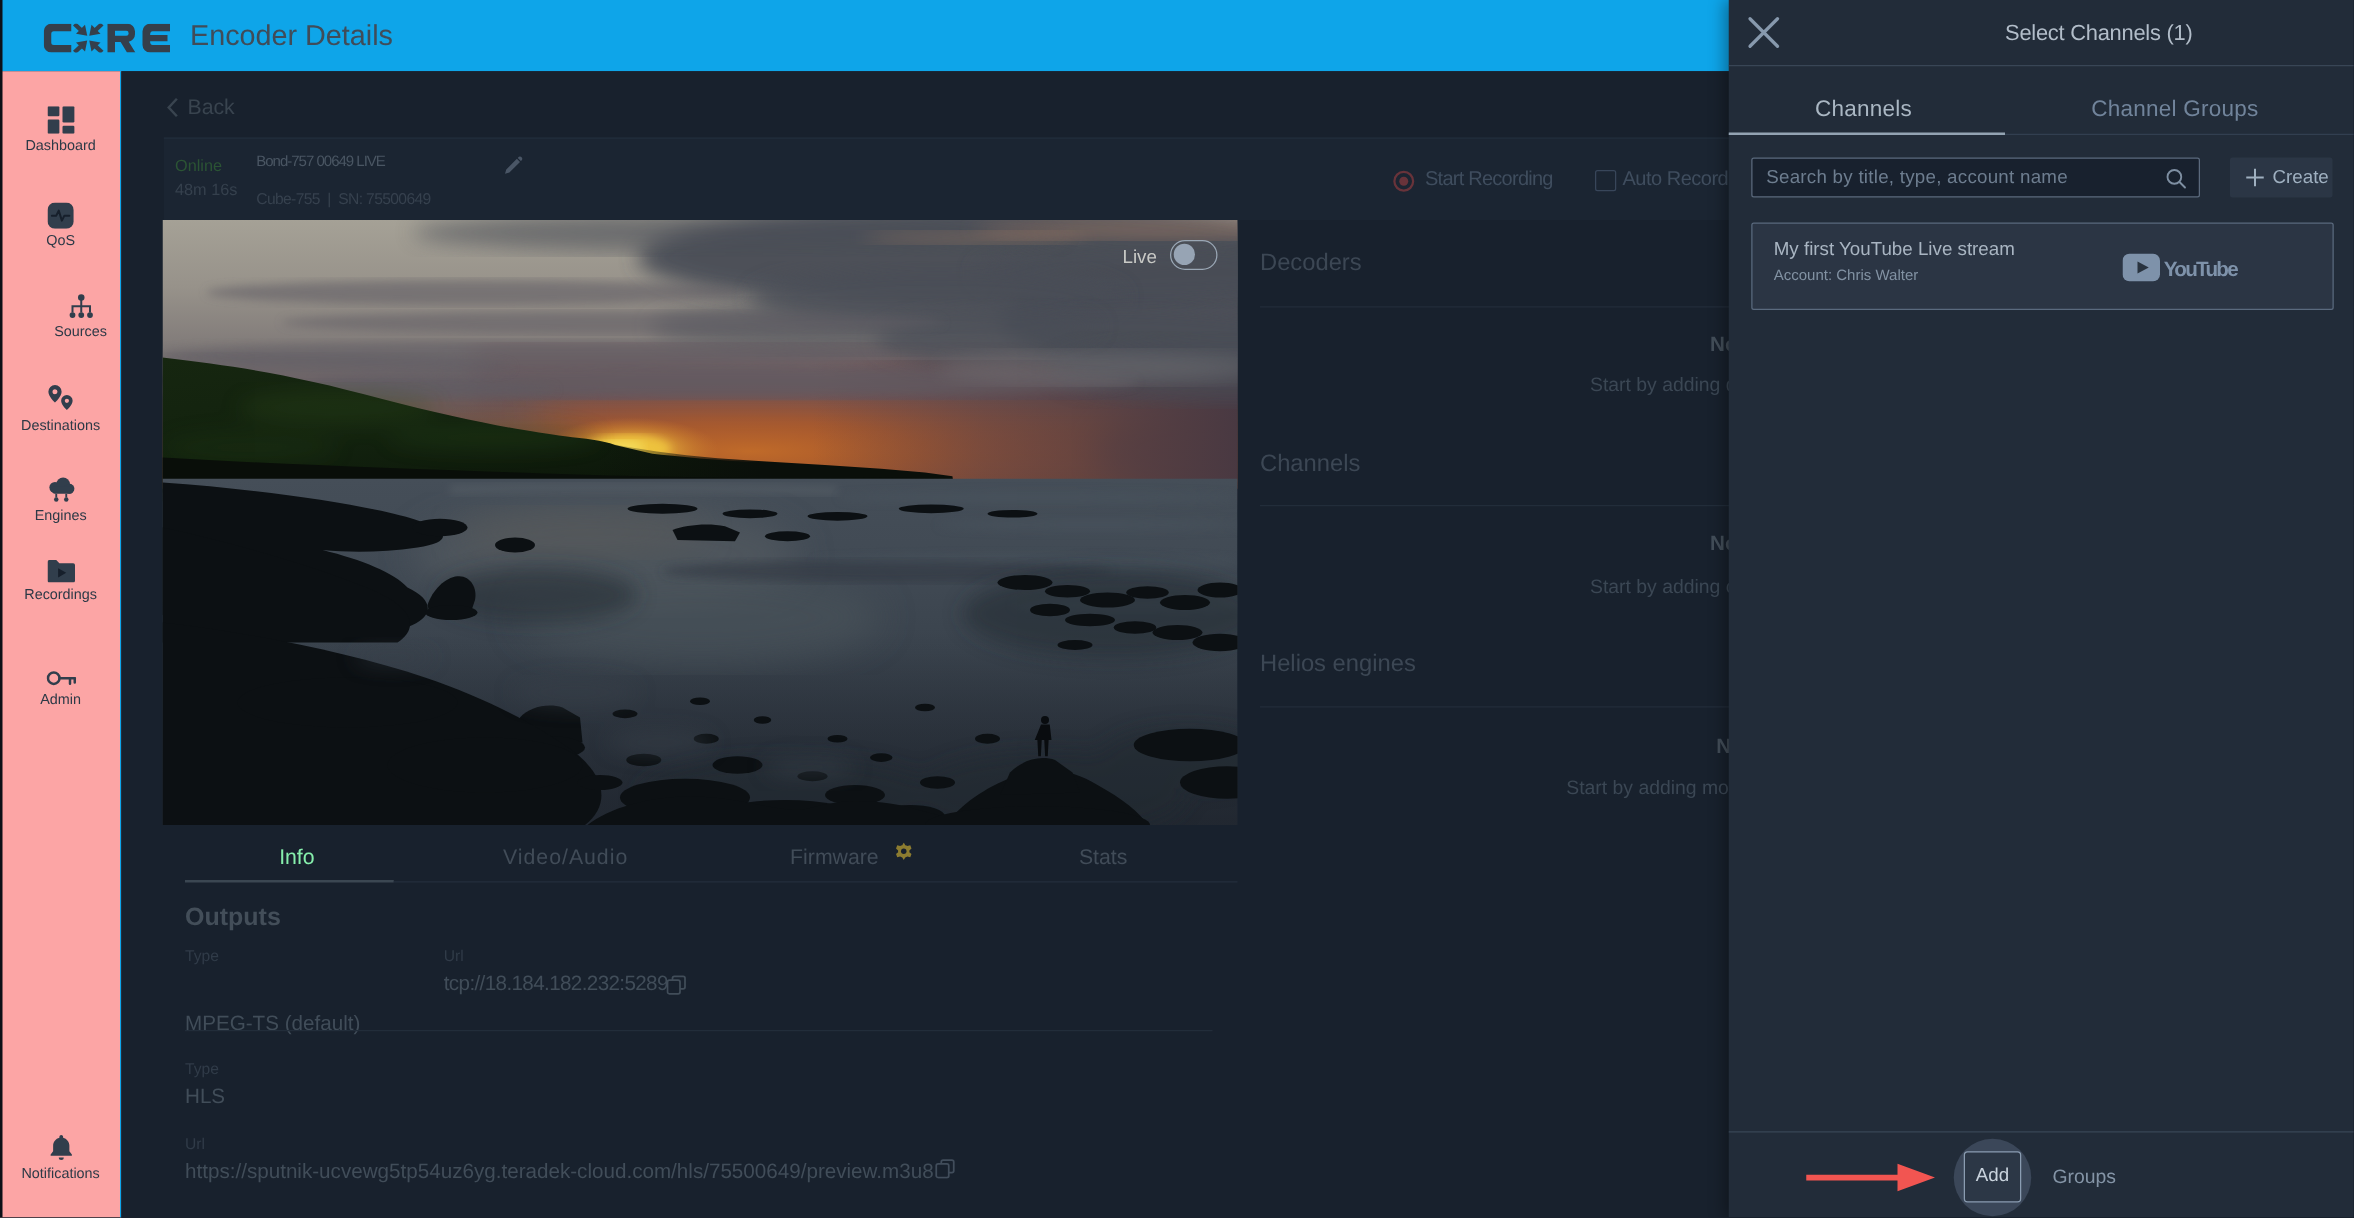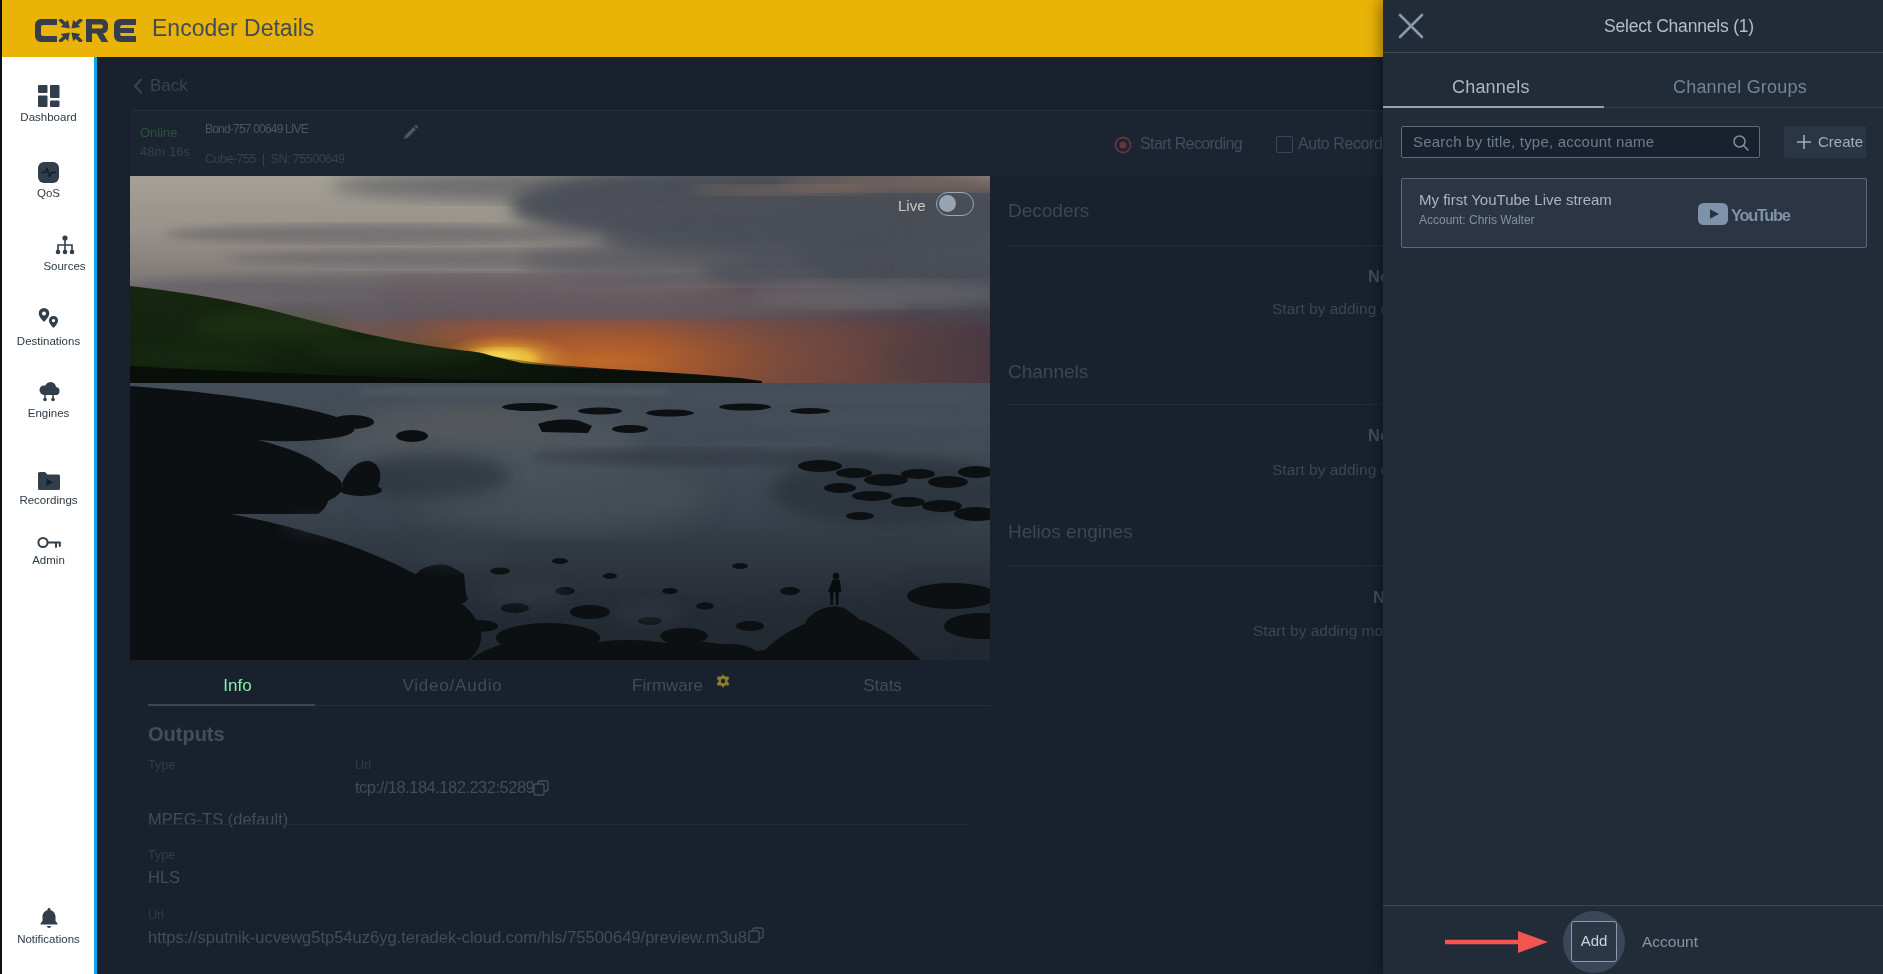--- a/index.html
+++ b/index.html
@@ -7,7 +7,7 @@
 #stage { position:relative; width:1883px; height:974px; }
 
 
-#topbar { position:absolute; left:0; top:0; width:1582px; height:57px; background:#eab308; }
+#topbar { position:absolute; left:0; top:0; width:1582px; height:57px; background:#0ea5e9; }
 #topbar .title { position:absolute; left:152px; top:15px; font-size:23px; color:#404c59; }
 #leftedge { position:absolute; left:0; top:0; width:2px; height:974px; background:#0c1118; z-index:3;}
 

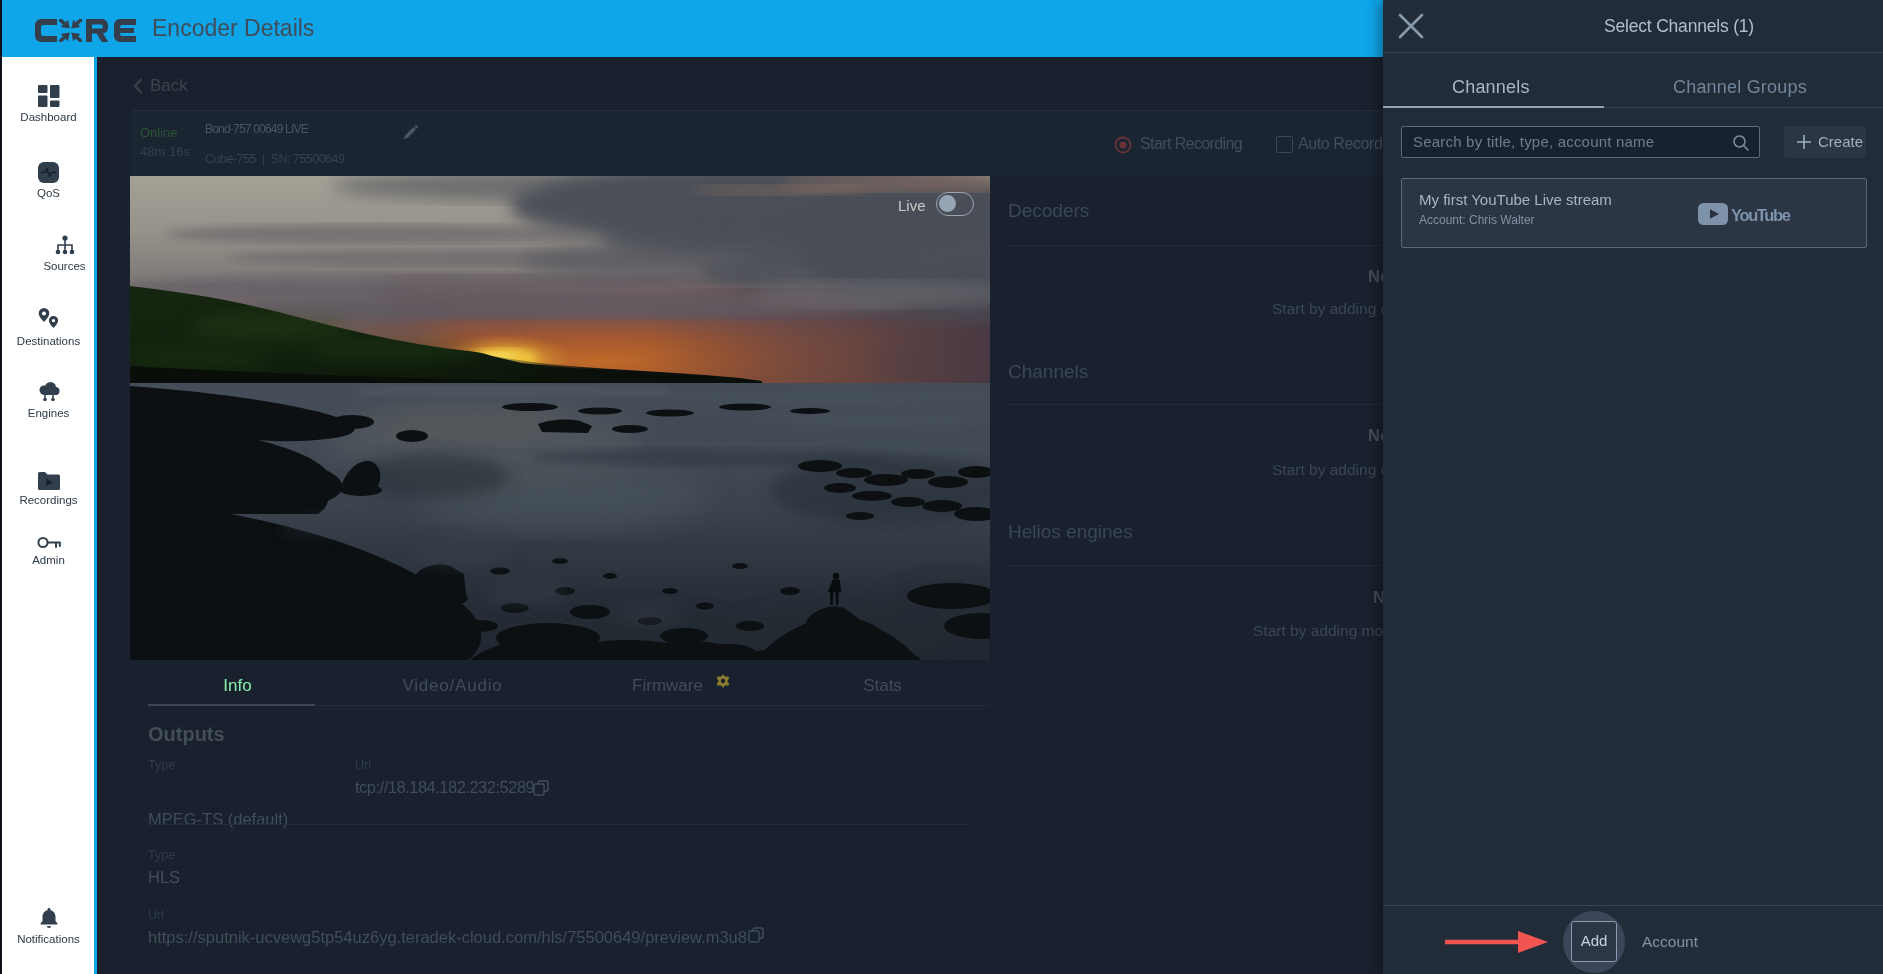--- a/index.html
+++ b/index.html
@@ -12,7 +12,7 @@
 #leftedge { position:absolute; left:0; top:0; width:2px; height:974px; background:#0c1118; z-index:3;}
 
 
-#sidebar { position:absolute; left:0; top:57px; width:97px; height:917px; background:#ffffff; border-right:3px solid #0ea5e9; }
+#sidebar { position:absolute; left:0; top:57px; width:97px; height:917px; background:#fca5a5; border-right:1px solid #0ea5e9; }
 .navitem { position:absolute; width:97px; text-align:center; color:#2c3946; font-size:11.5px; }
 .navitem svg { display:block; margin:0 auto 4px auto; }
 

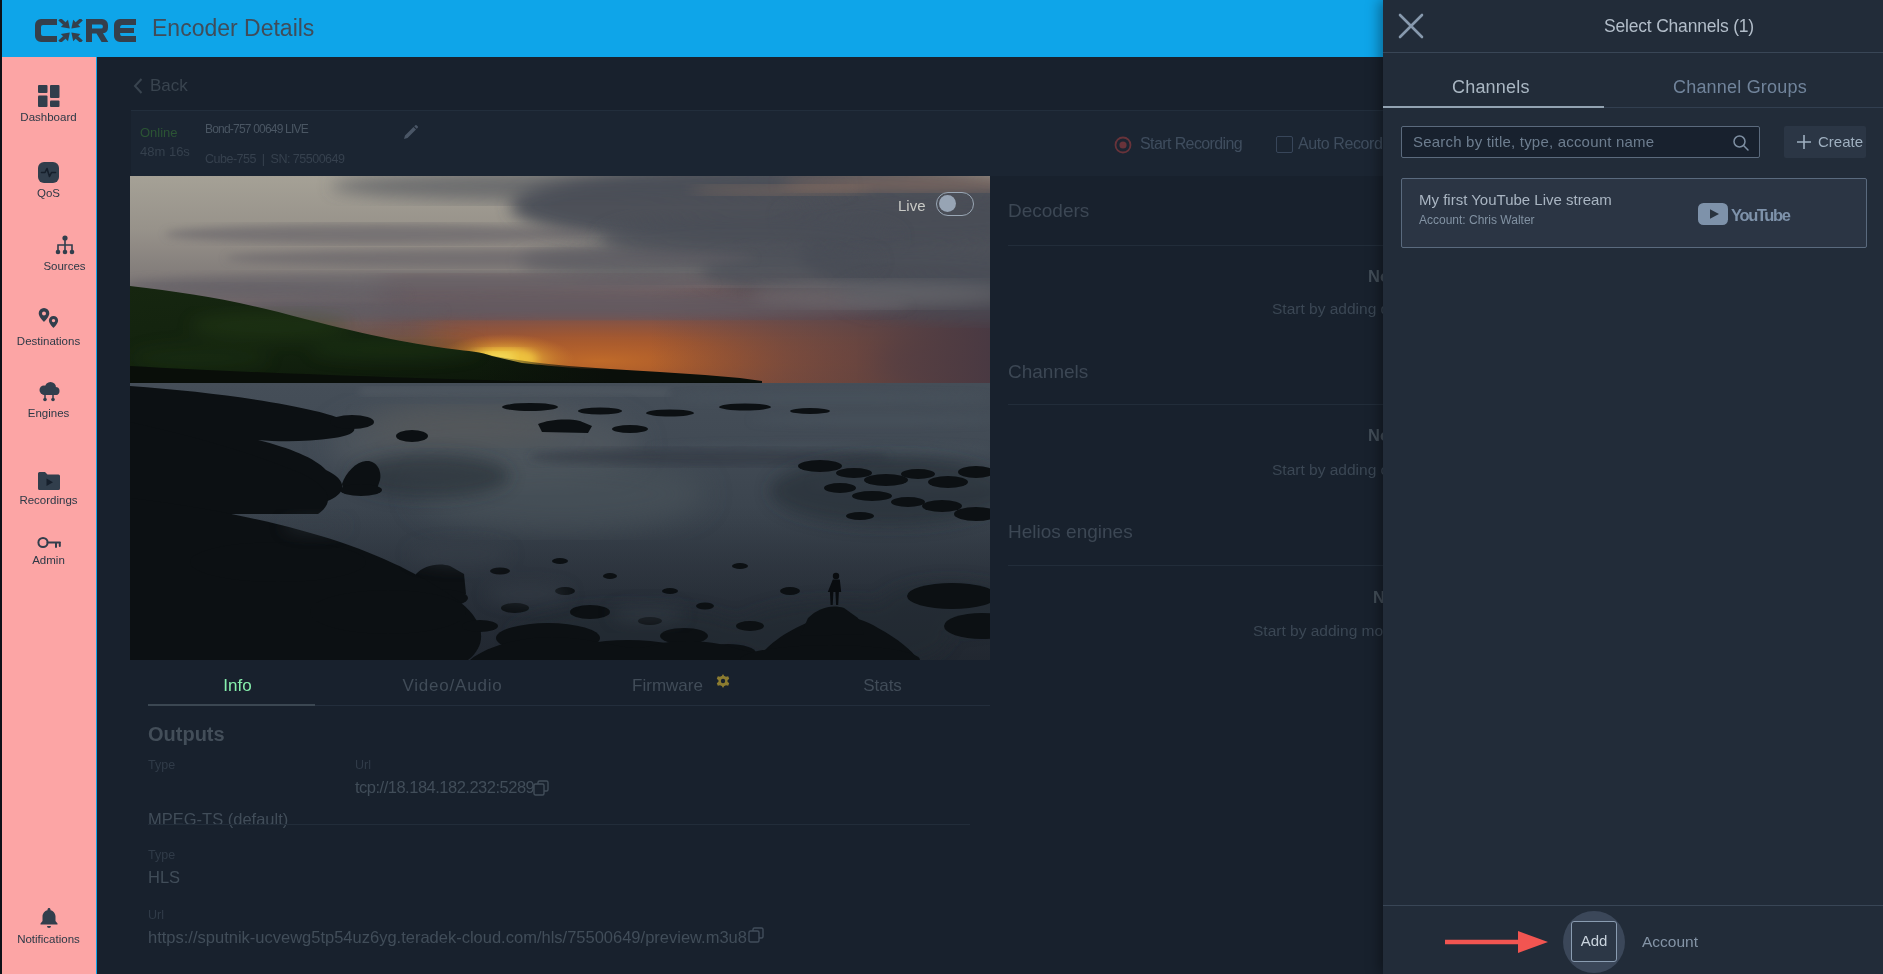--- a/index.html
+++ b/index.html
@@ -140,7 +140,7 @@
     </svg>
     Engines
   </div>
-  <div class="navitem" style="top:414px;">
+  <div class="navitem" style="top:390px;">
     <svg width="22" height="19" viewBox="0 0 22 19">
       <path d="M0 2.5 A1.5 1.5 0 0 1 1.5 1 H7 L9.5 3.5 H20.5 A1.5 1.5 0 0 1 22 5 V17.5 A1.5 1.5 0 0 1 20.5 19 H1.5 A1.5 1.5 0 0 1 0 17.5 Z" fill="#313e4c"></path>
       <path d="M8.5 7.5 L8.5 15 L15 11.2 Z" fill="#161f2b"></path>

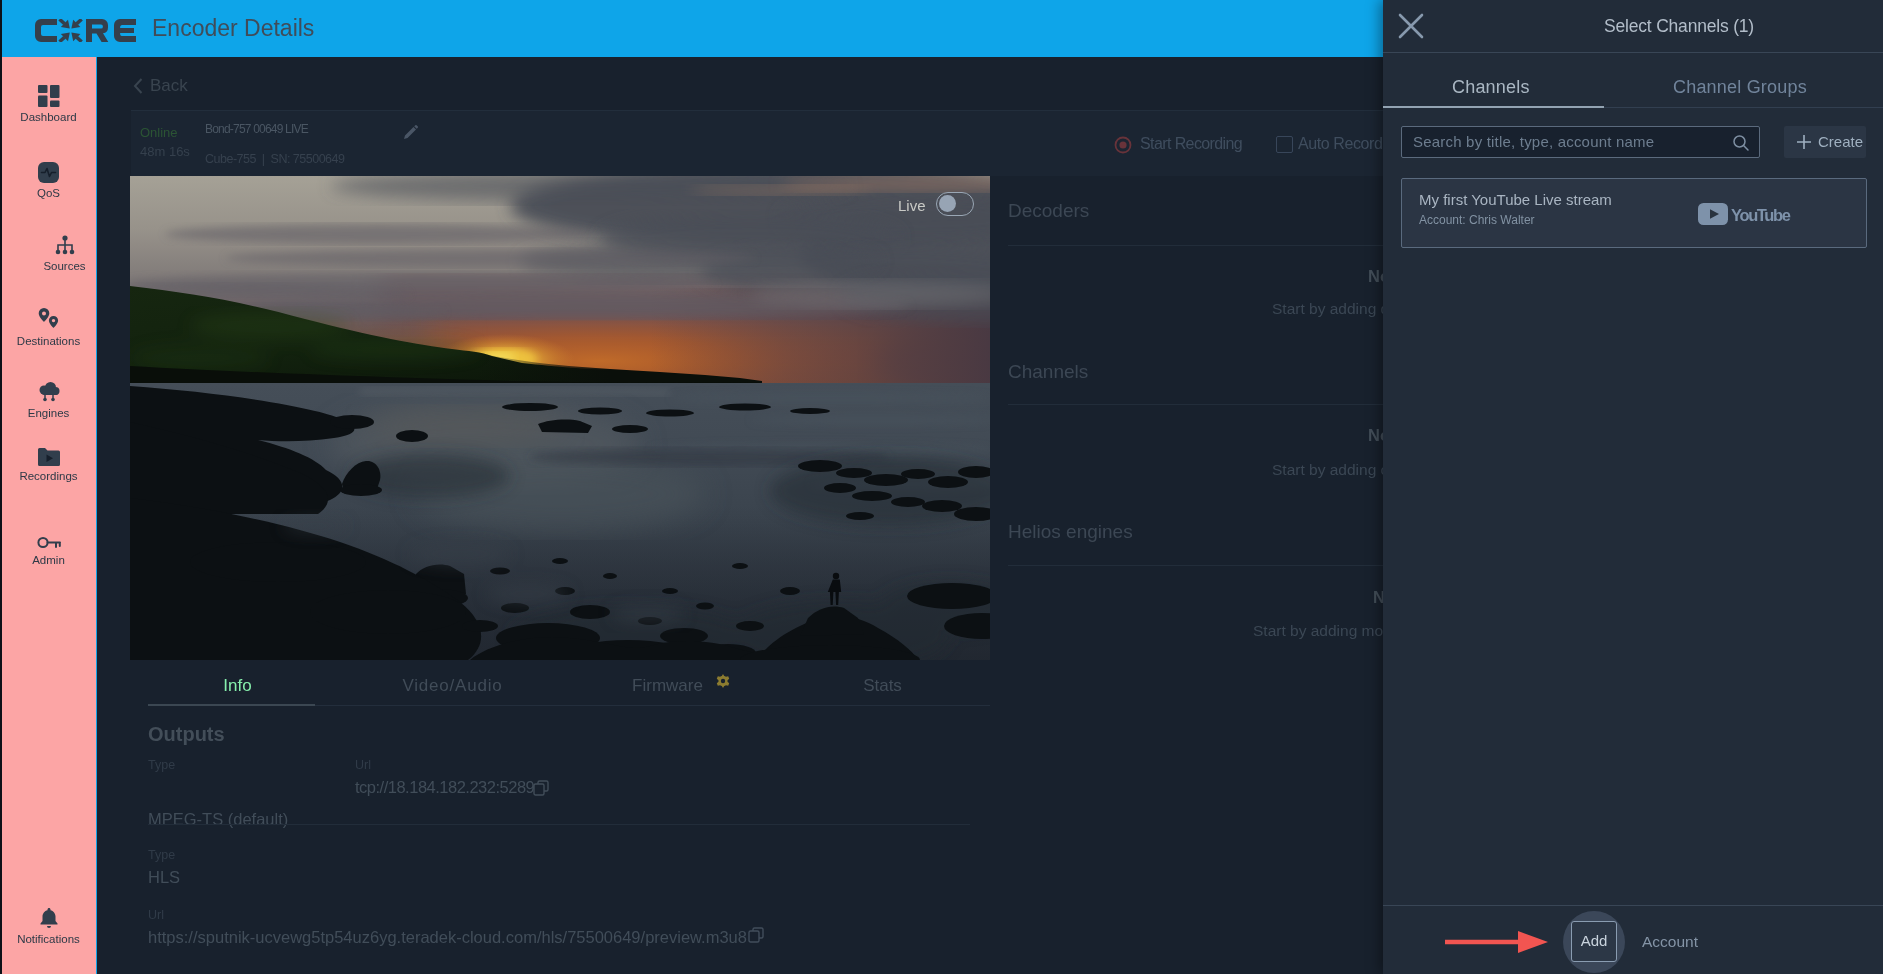--- a/index.html
+++ b/index.html
@@ -475,7 +475,7 @@
   <div class="pfoot">
     <div class="addhalo"></div>
     <div class="addbtn">Add</div>
-    <div class="cancel">Account</div>
+    <div class="cancel">Groups</div>
     <svg style="position:absolute;left:61px;top:21px" width="104" height="30" viewBox="0 0 102 30">
       <path d="M0 12.7 H73 V4 L103 15 L73 26 V17.3 H0 Z" fill="#f25551"></path>
     </svg>

